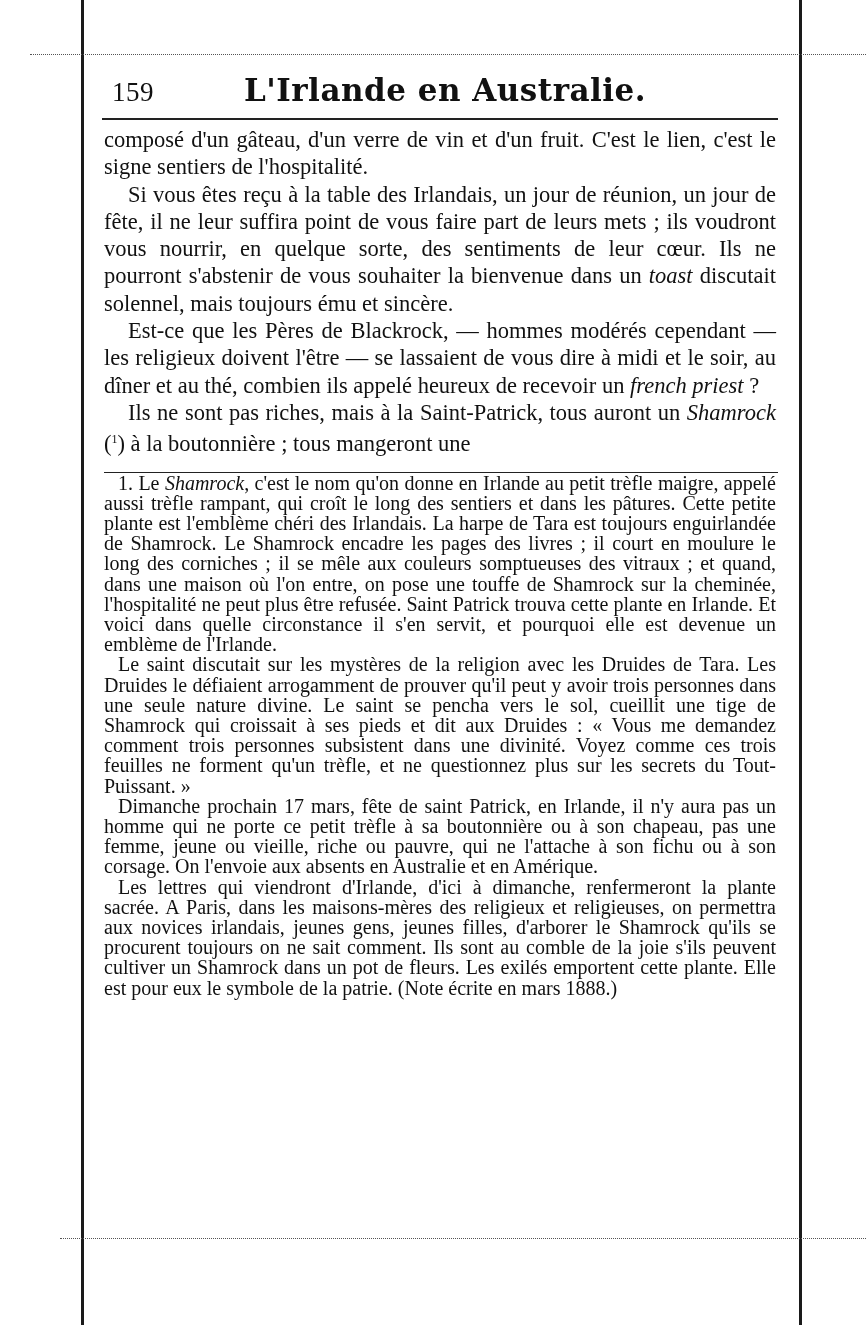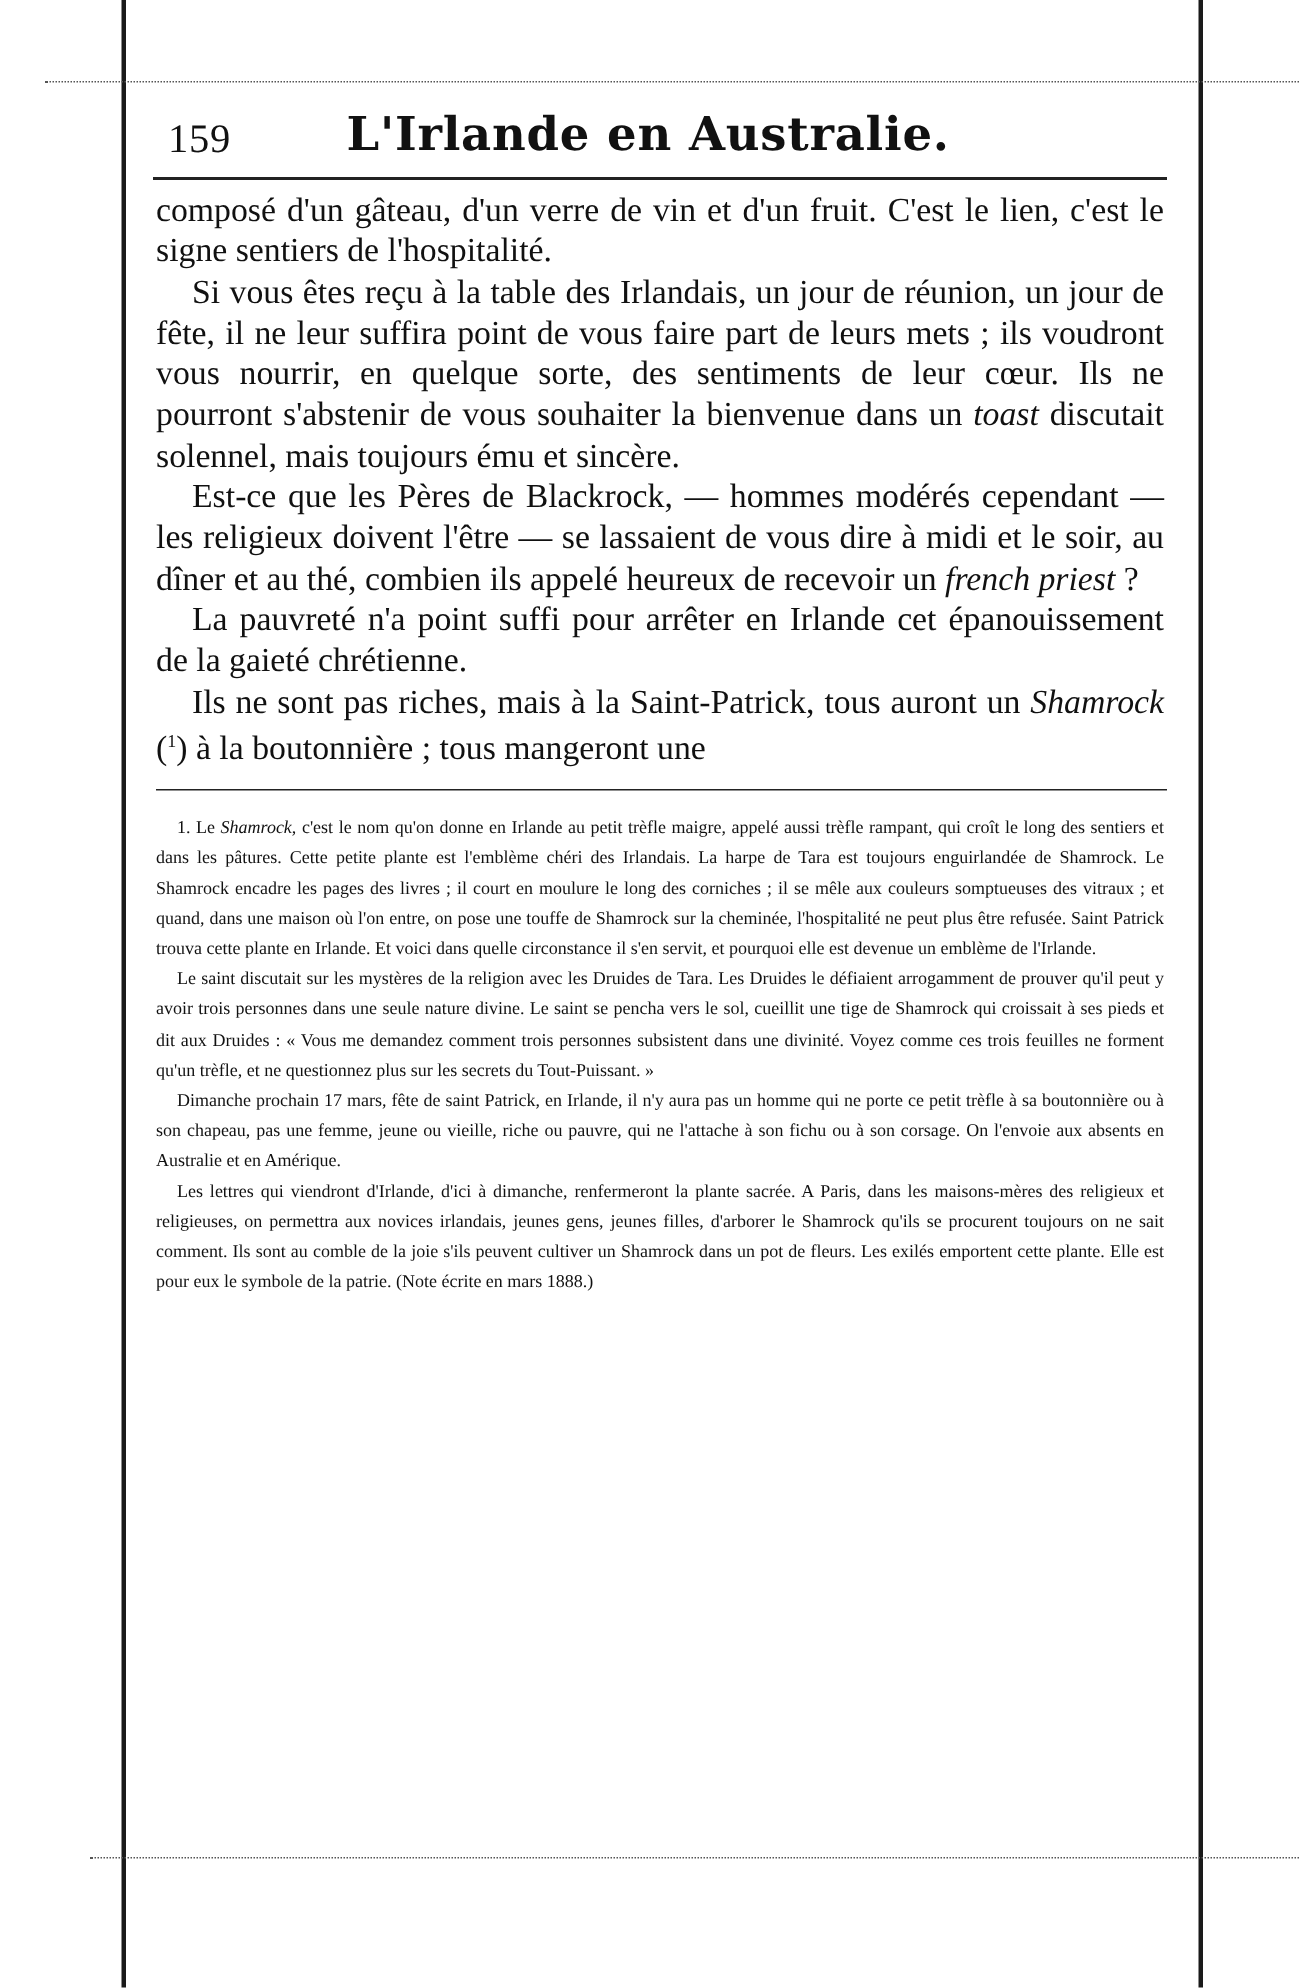--- a/index.html
+++ b/index.html
@@ -19,7 +19,7 @@
   .running-head { position: relative; height: 50px; }
   .folio { position: absolute; left: 8px; top: 15px; font-size: 27px; letter-spacing: 0.5px; }
   .running-title {
-    position: absolute; left: 127px; top: 10px; font-size: 31px; font-weight: bold;
+    position: absolute; left: 140px; top: 10px; font-size: 31px; font-weight: bold;
     font-family: "DejaVu Serif", serif; letter-spacing: 0.5px;
   }
   .head-rule { height: 0; border-top: 2px solid #222; margin: 6px 0 0 -2px; width: 676px; }

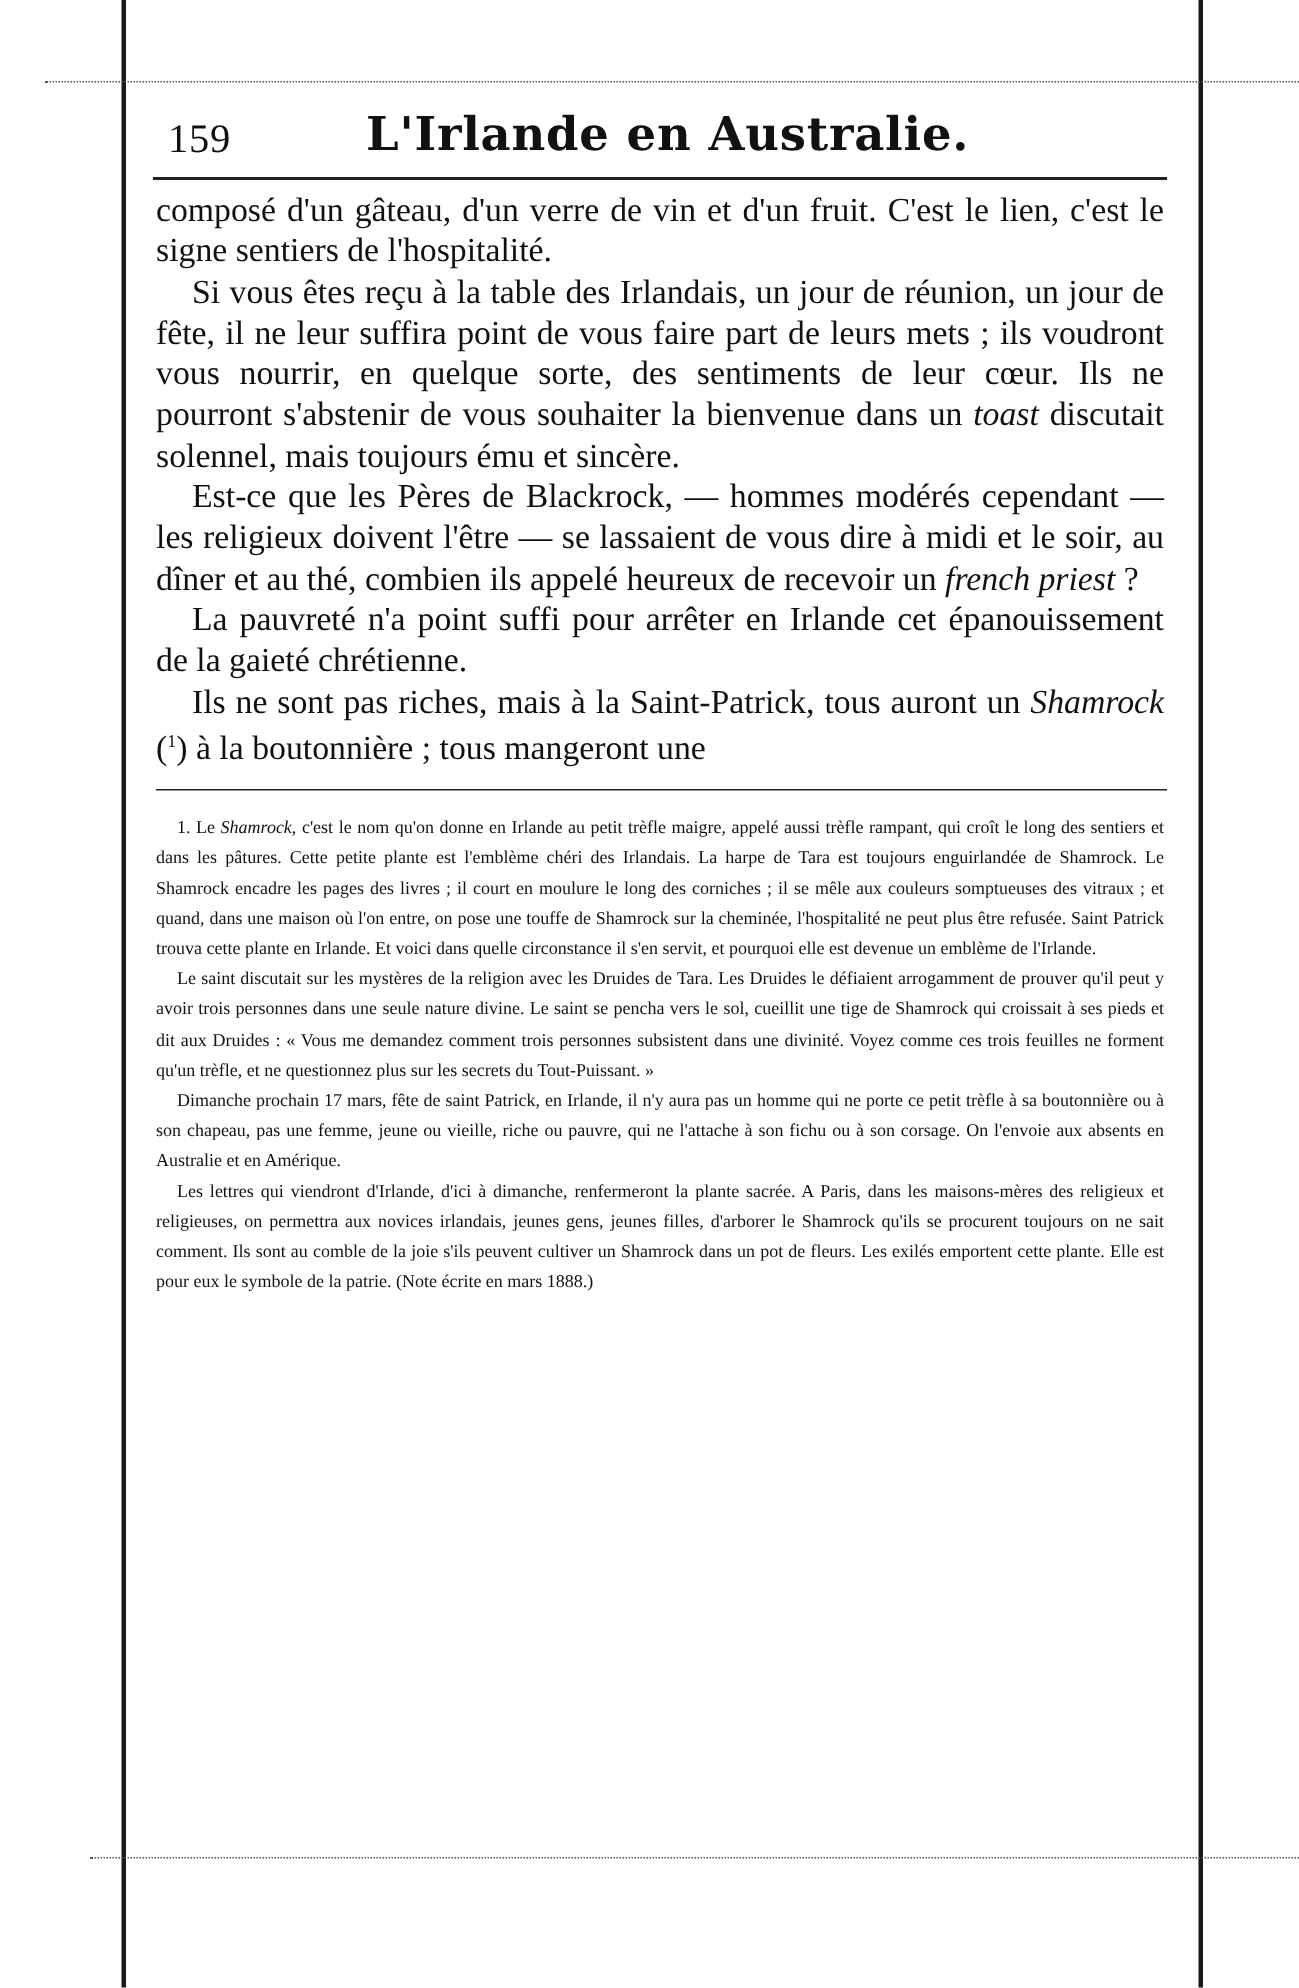--- a/index.html
+++ b/index.html
@@ -53,7 +53,6 @@
       <p class="cont"><span>composé d'un gâteau, d'un verre de vin et d'un fruit. C'est le lien, c'est le signe sentiers de l'hospitalité.</span></p>
       <p><span>Si vous êtes reçu à la table des Irlandais, un jour de réunion, un jour de fête, il ne leur suffira point de vous faire part de leurs mets ; ils voudront vous nourrir, en quelque sorte, des sentiments de leur cœur. Ils ne pourront s'abstenir de vous souhaiter la bienvenue dans un </span><em>toast</em><span> discutait solennel, mais toujours ému et sincère.</span></p>
       <p><span>Est-ce que les Pères de Blackrock, — hommes modérés cependant — les religieux doivent l'être — se lassaient de vous dire à midi et le soir, au dîner et au thé, combien ils appelé heureux de recevoir un </span><em>french priest</em><span> ?</span></p>
-      <p><span>La pauvreté n'a point suffi pour arrêter en Irlande cet épanouissement de la gaieté chrétienne.</span></p>
       <p><span>Ils ne sont pas riches, mais à la Saint-Patrick, tous auront un </span><em>Shamrock</em><span> (</span><sup>1</sup><span>) à la boutonnière ; tous mangeront une</span></p>
     </div>
 

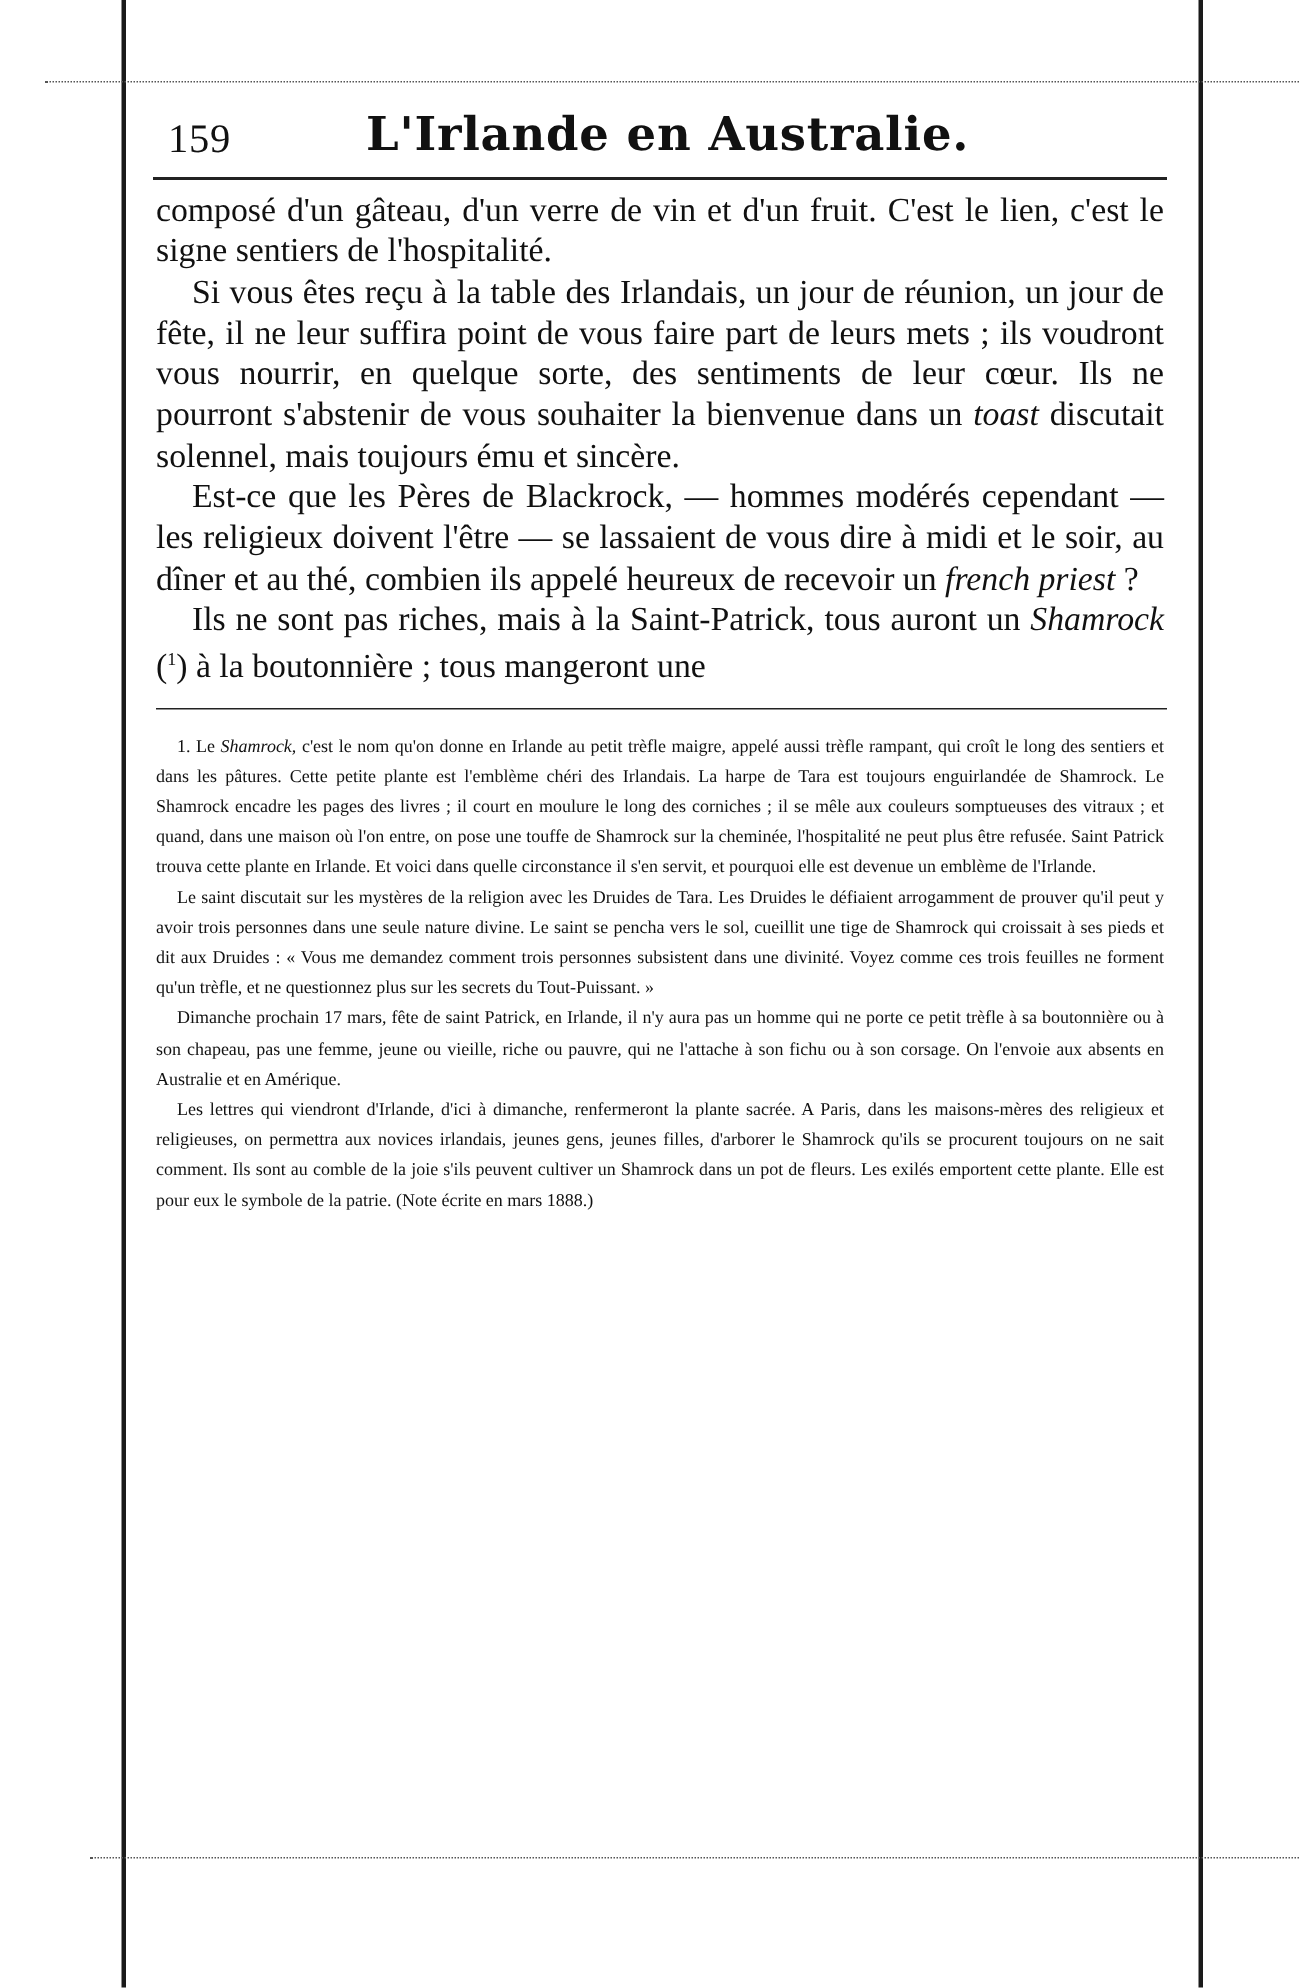--- a/index.html
+++ b/index.html
@@ -31,7 +31,7 @@
   sup { font-size: 12px; vertical-align: 8px; }
 
   .fn-rule { height: 0; border-top: 1.5px solid #222; margin: 14px 0 0 0; width: 674px; }
-  .footnotes { margin-top: 14px; font-size: 12px; line-height: 20.2px; text-align: justify; }
+  .footnotes { margin-top: 0; font-size: 20px; line-height: 20.2px; text-align: justify; }
   .footnotes p { margin: 0; text-indent: 14px; }
 </style>
 </head>

